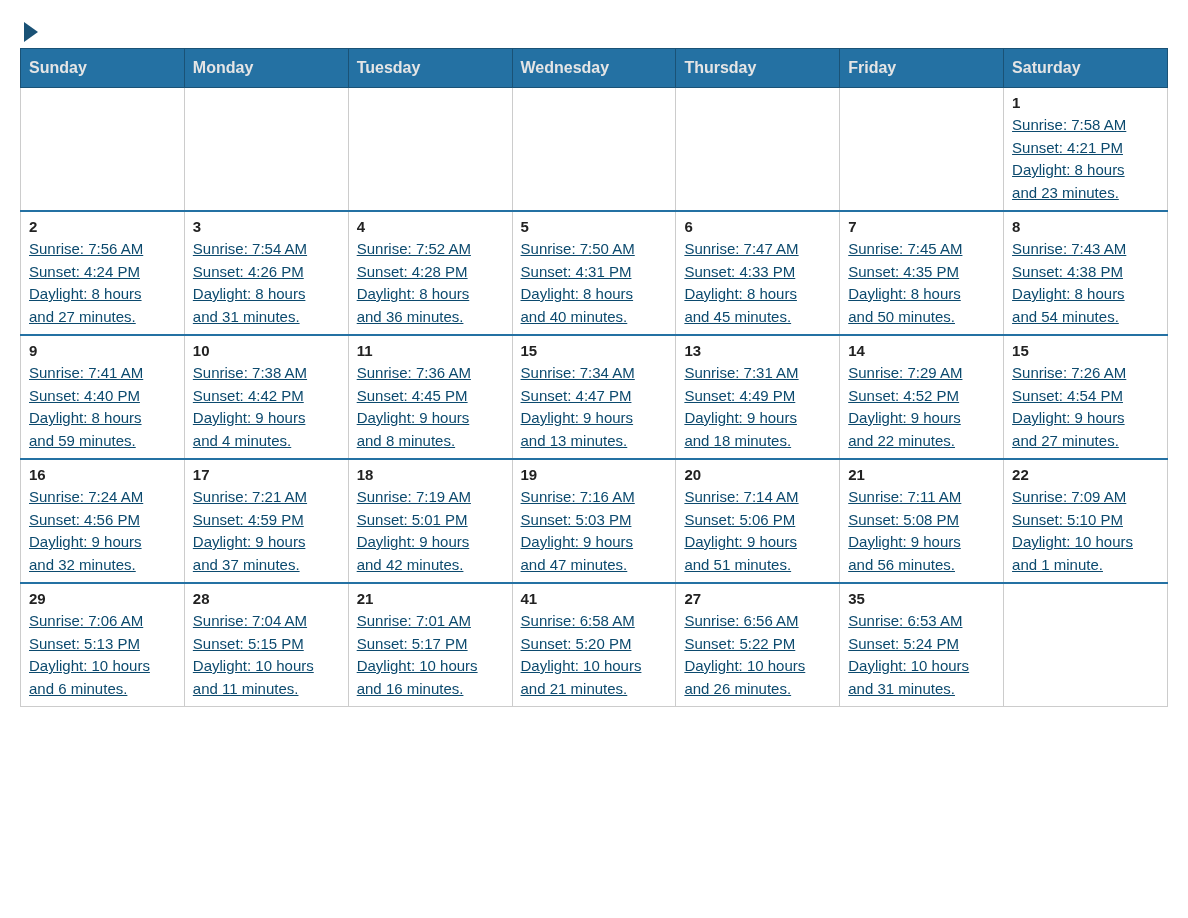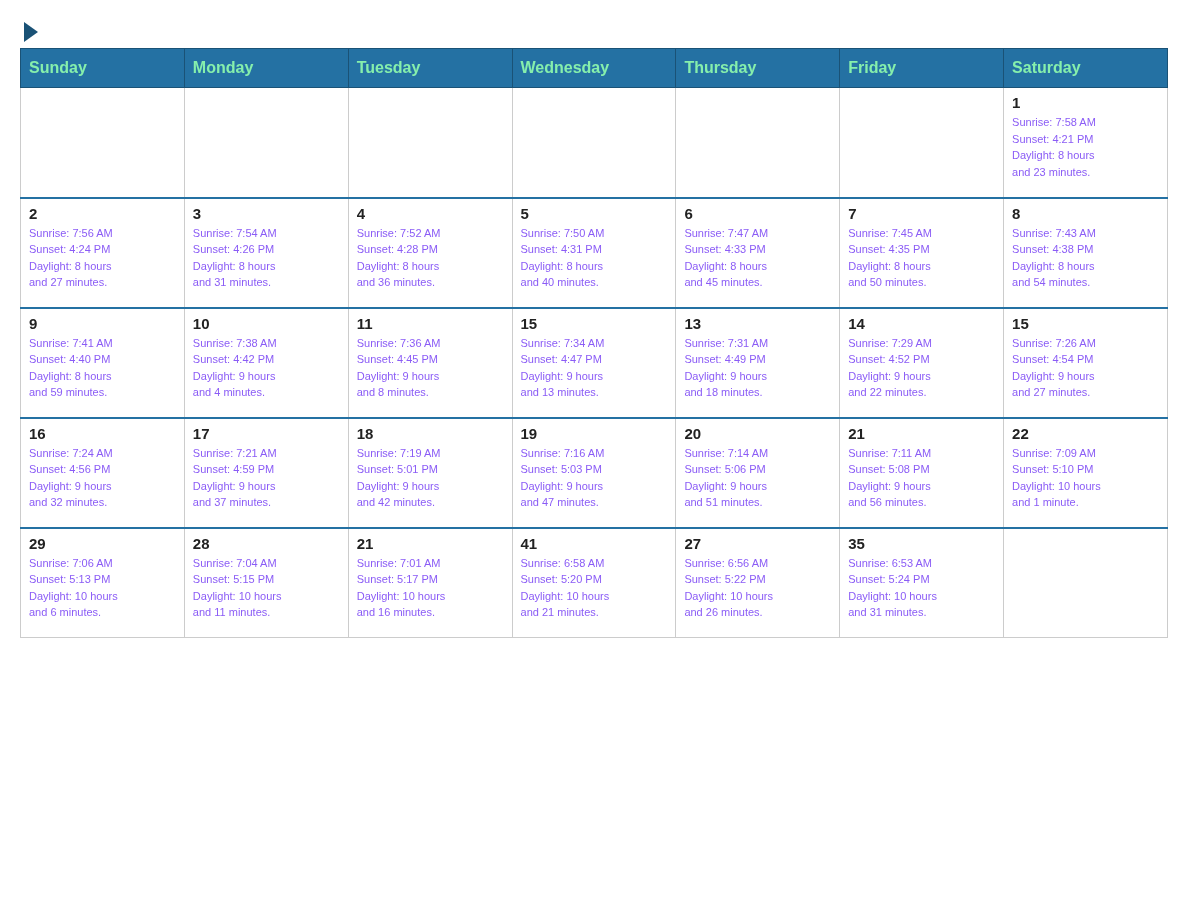--- a/index.html
+++ b/index.html
@@ -66,7 +66,7 @@
     }
     .calendar thead tr th {
       background-color: #2471a3;
-      color: #86efac;
+      color: #e5e5e5;
       font-size: 16px;
       font-weight: bold;
       padding: 10px 8px;

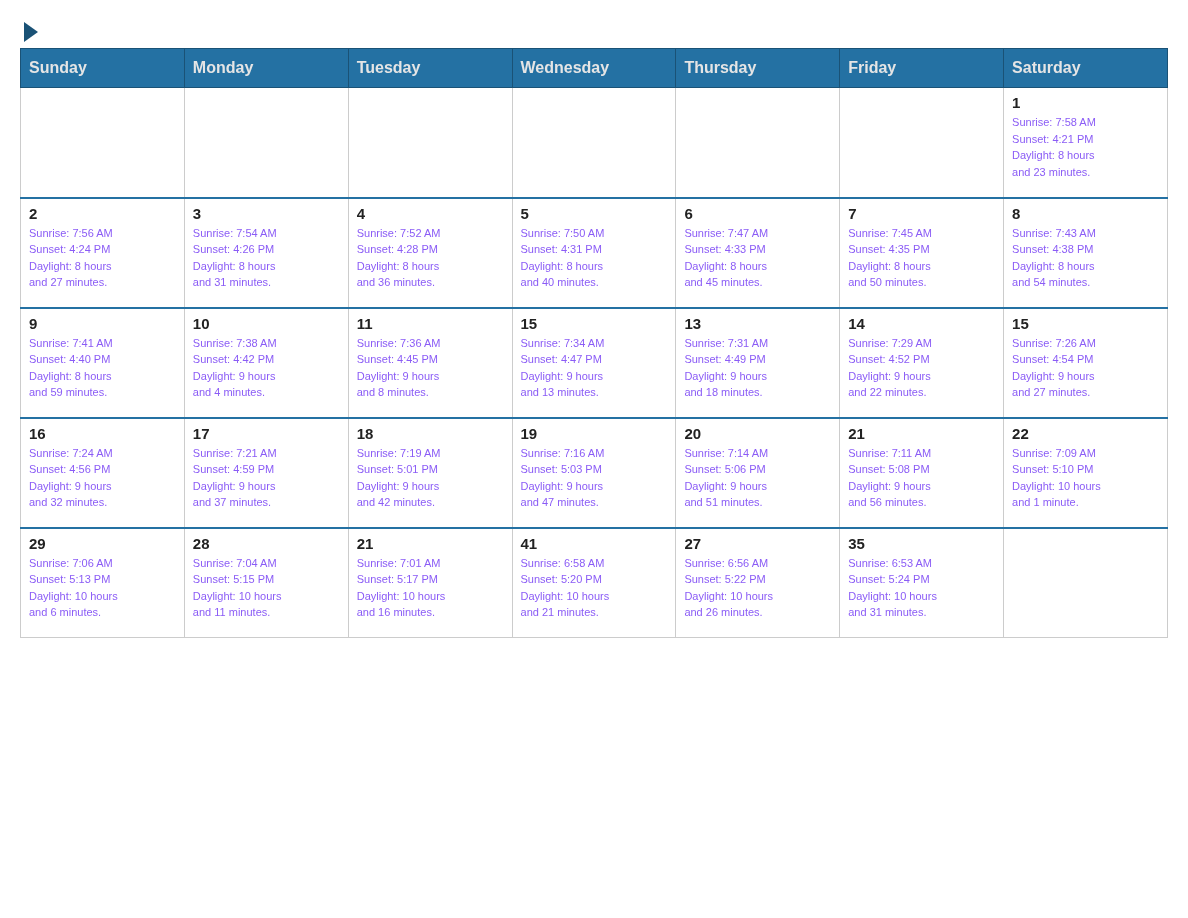--- a/index.html
+++ b/index.html
@@ -92,9 +92,10 @@
       margin-bottom: 3px;
     }
     .day-info {
-      font-size: 11px;
-      color: #8b5cf6;
+      font-size: 15px;
+      color: #0c4a6e;
       line-height: 1.5;
+      text-decoration: underline;
     }
     .row-divider td {
       border-top: 2px solid #2471a3 !important;

